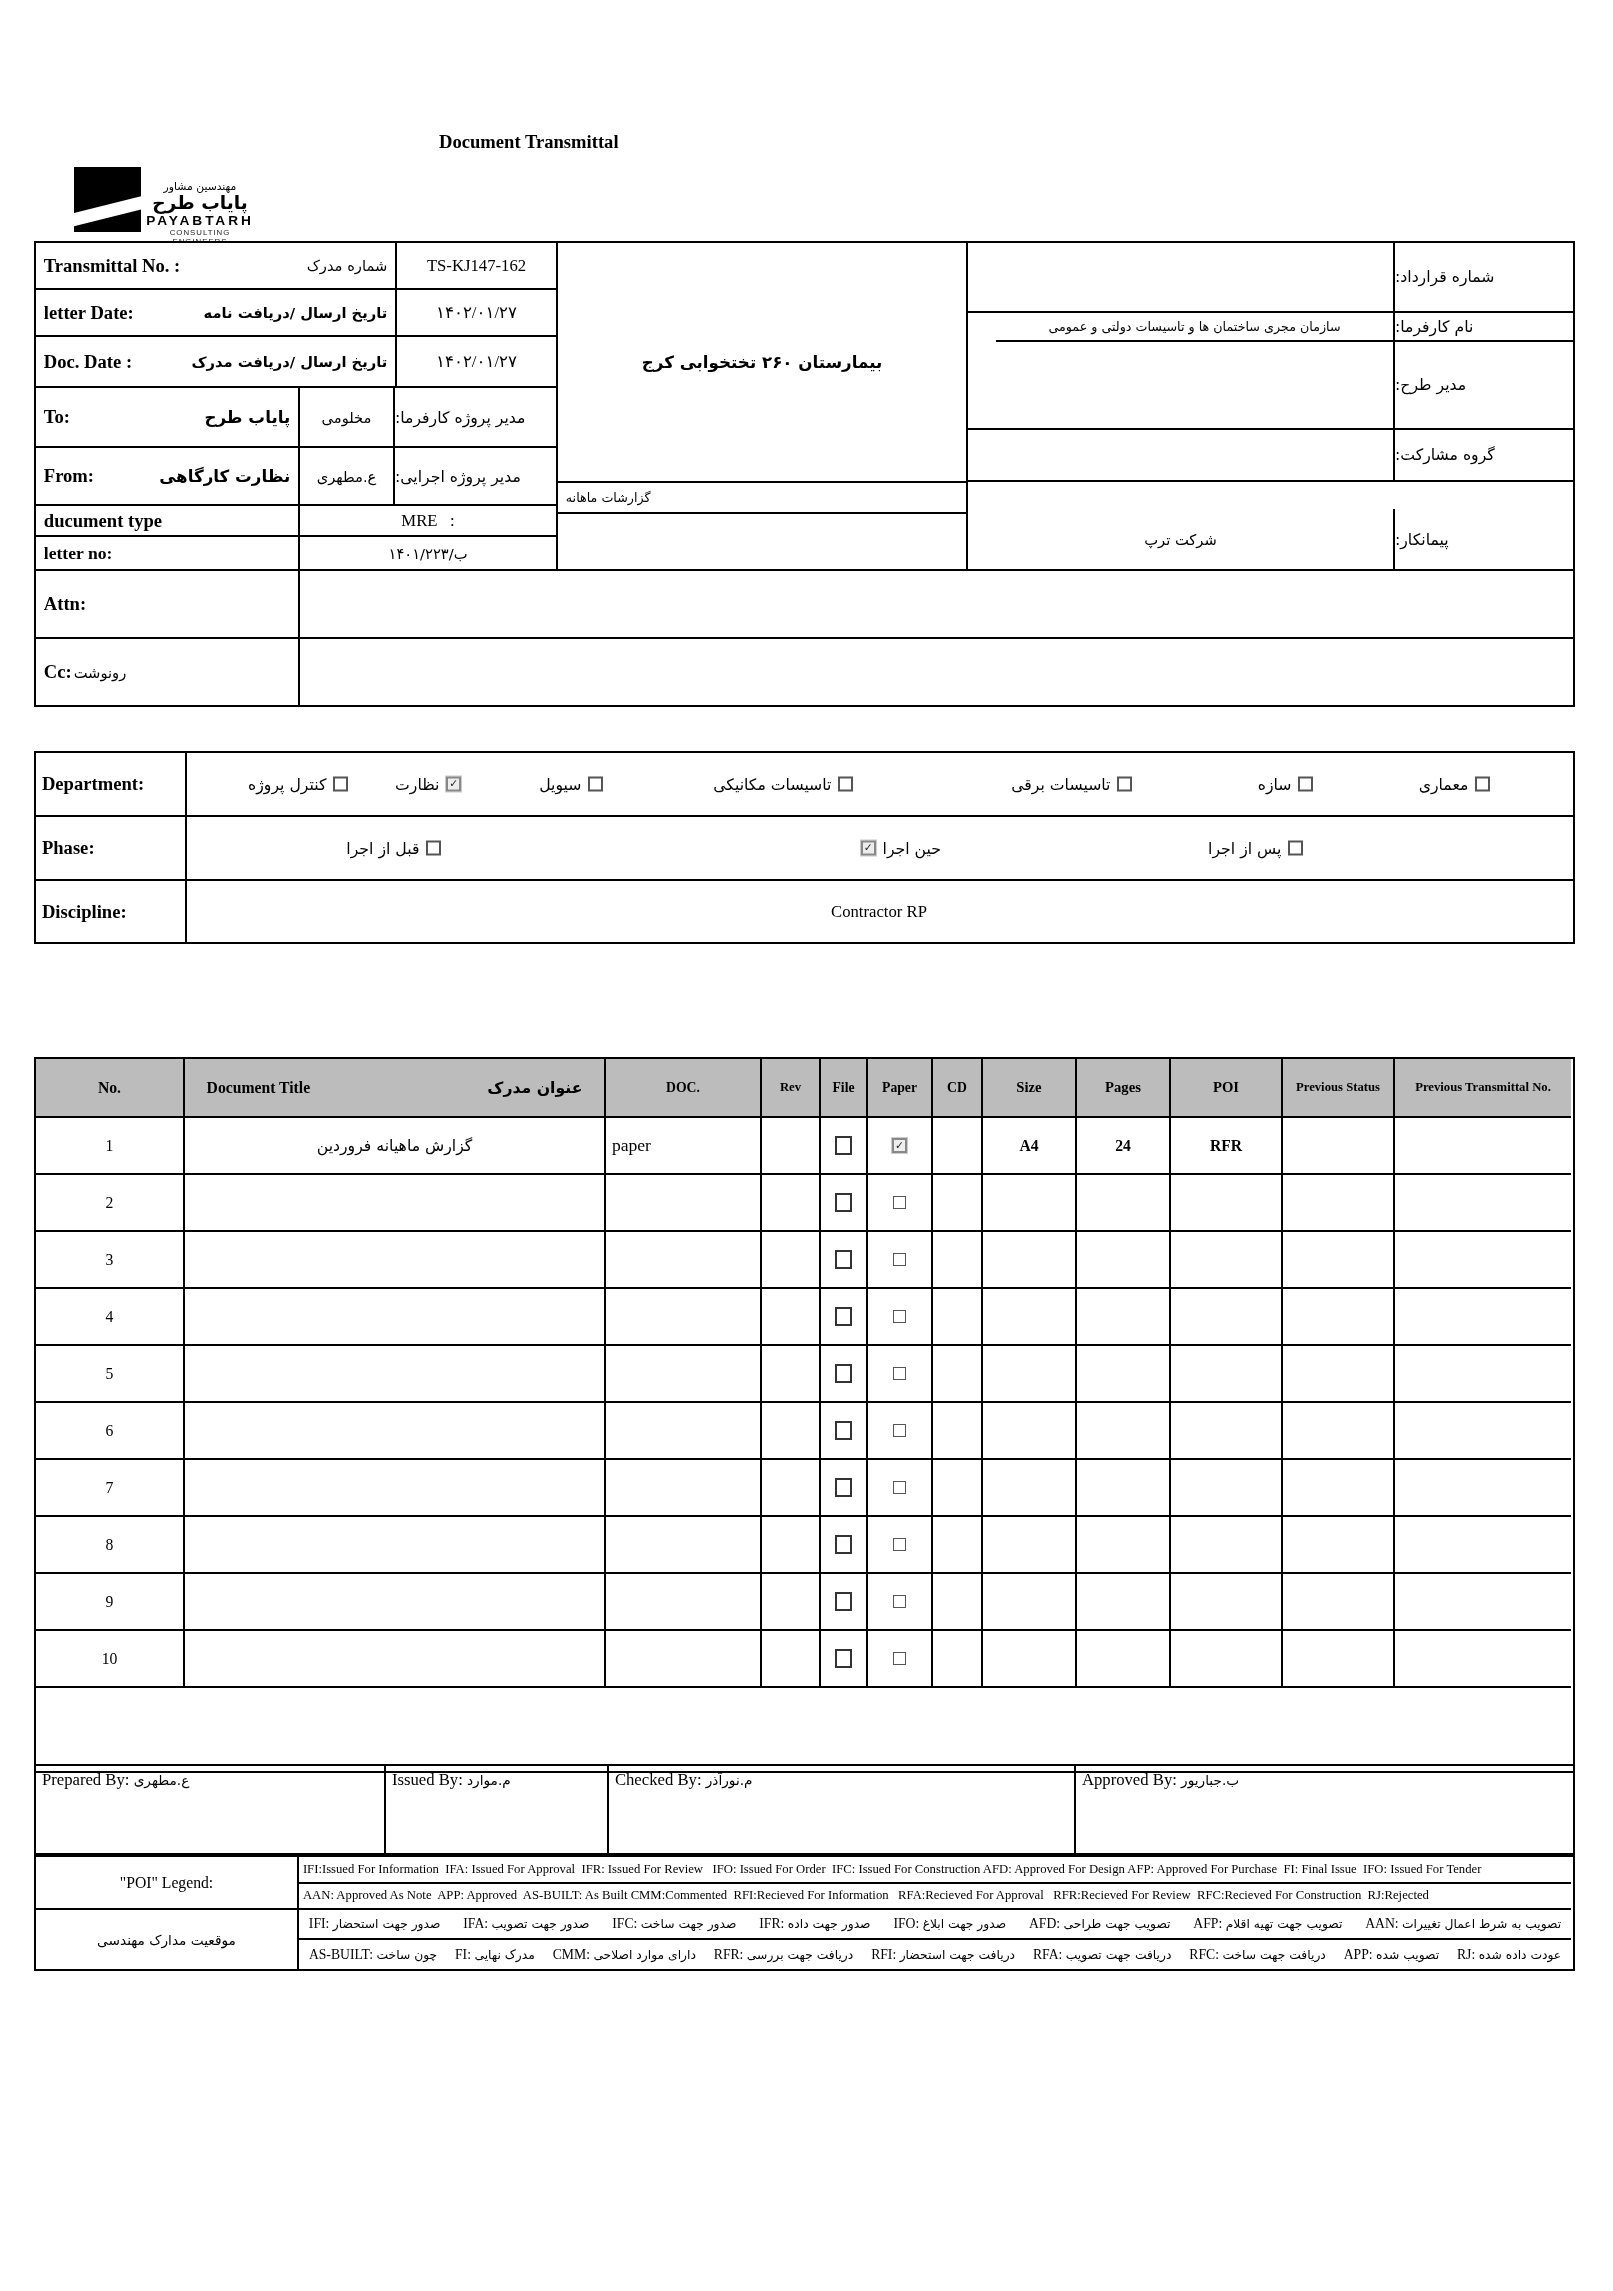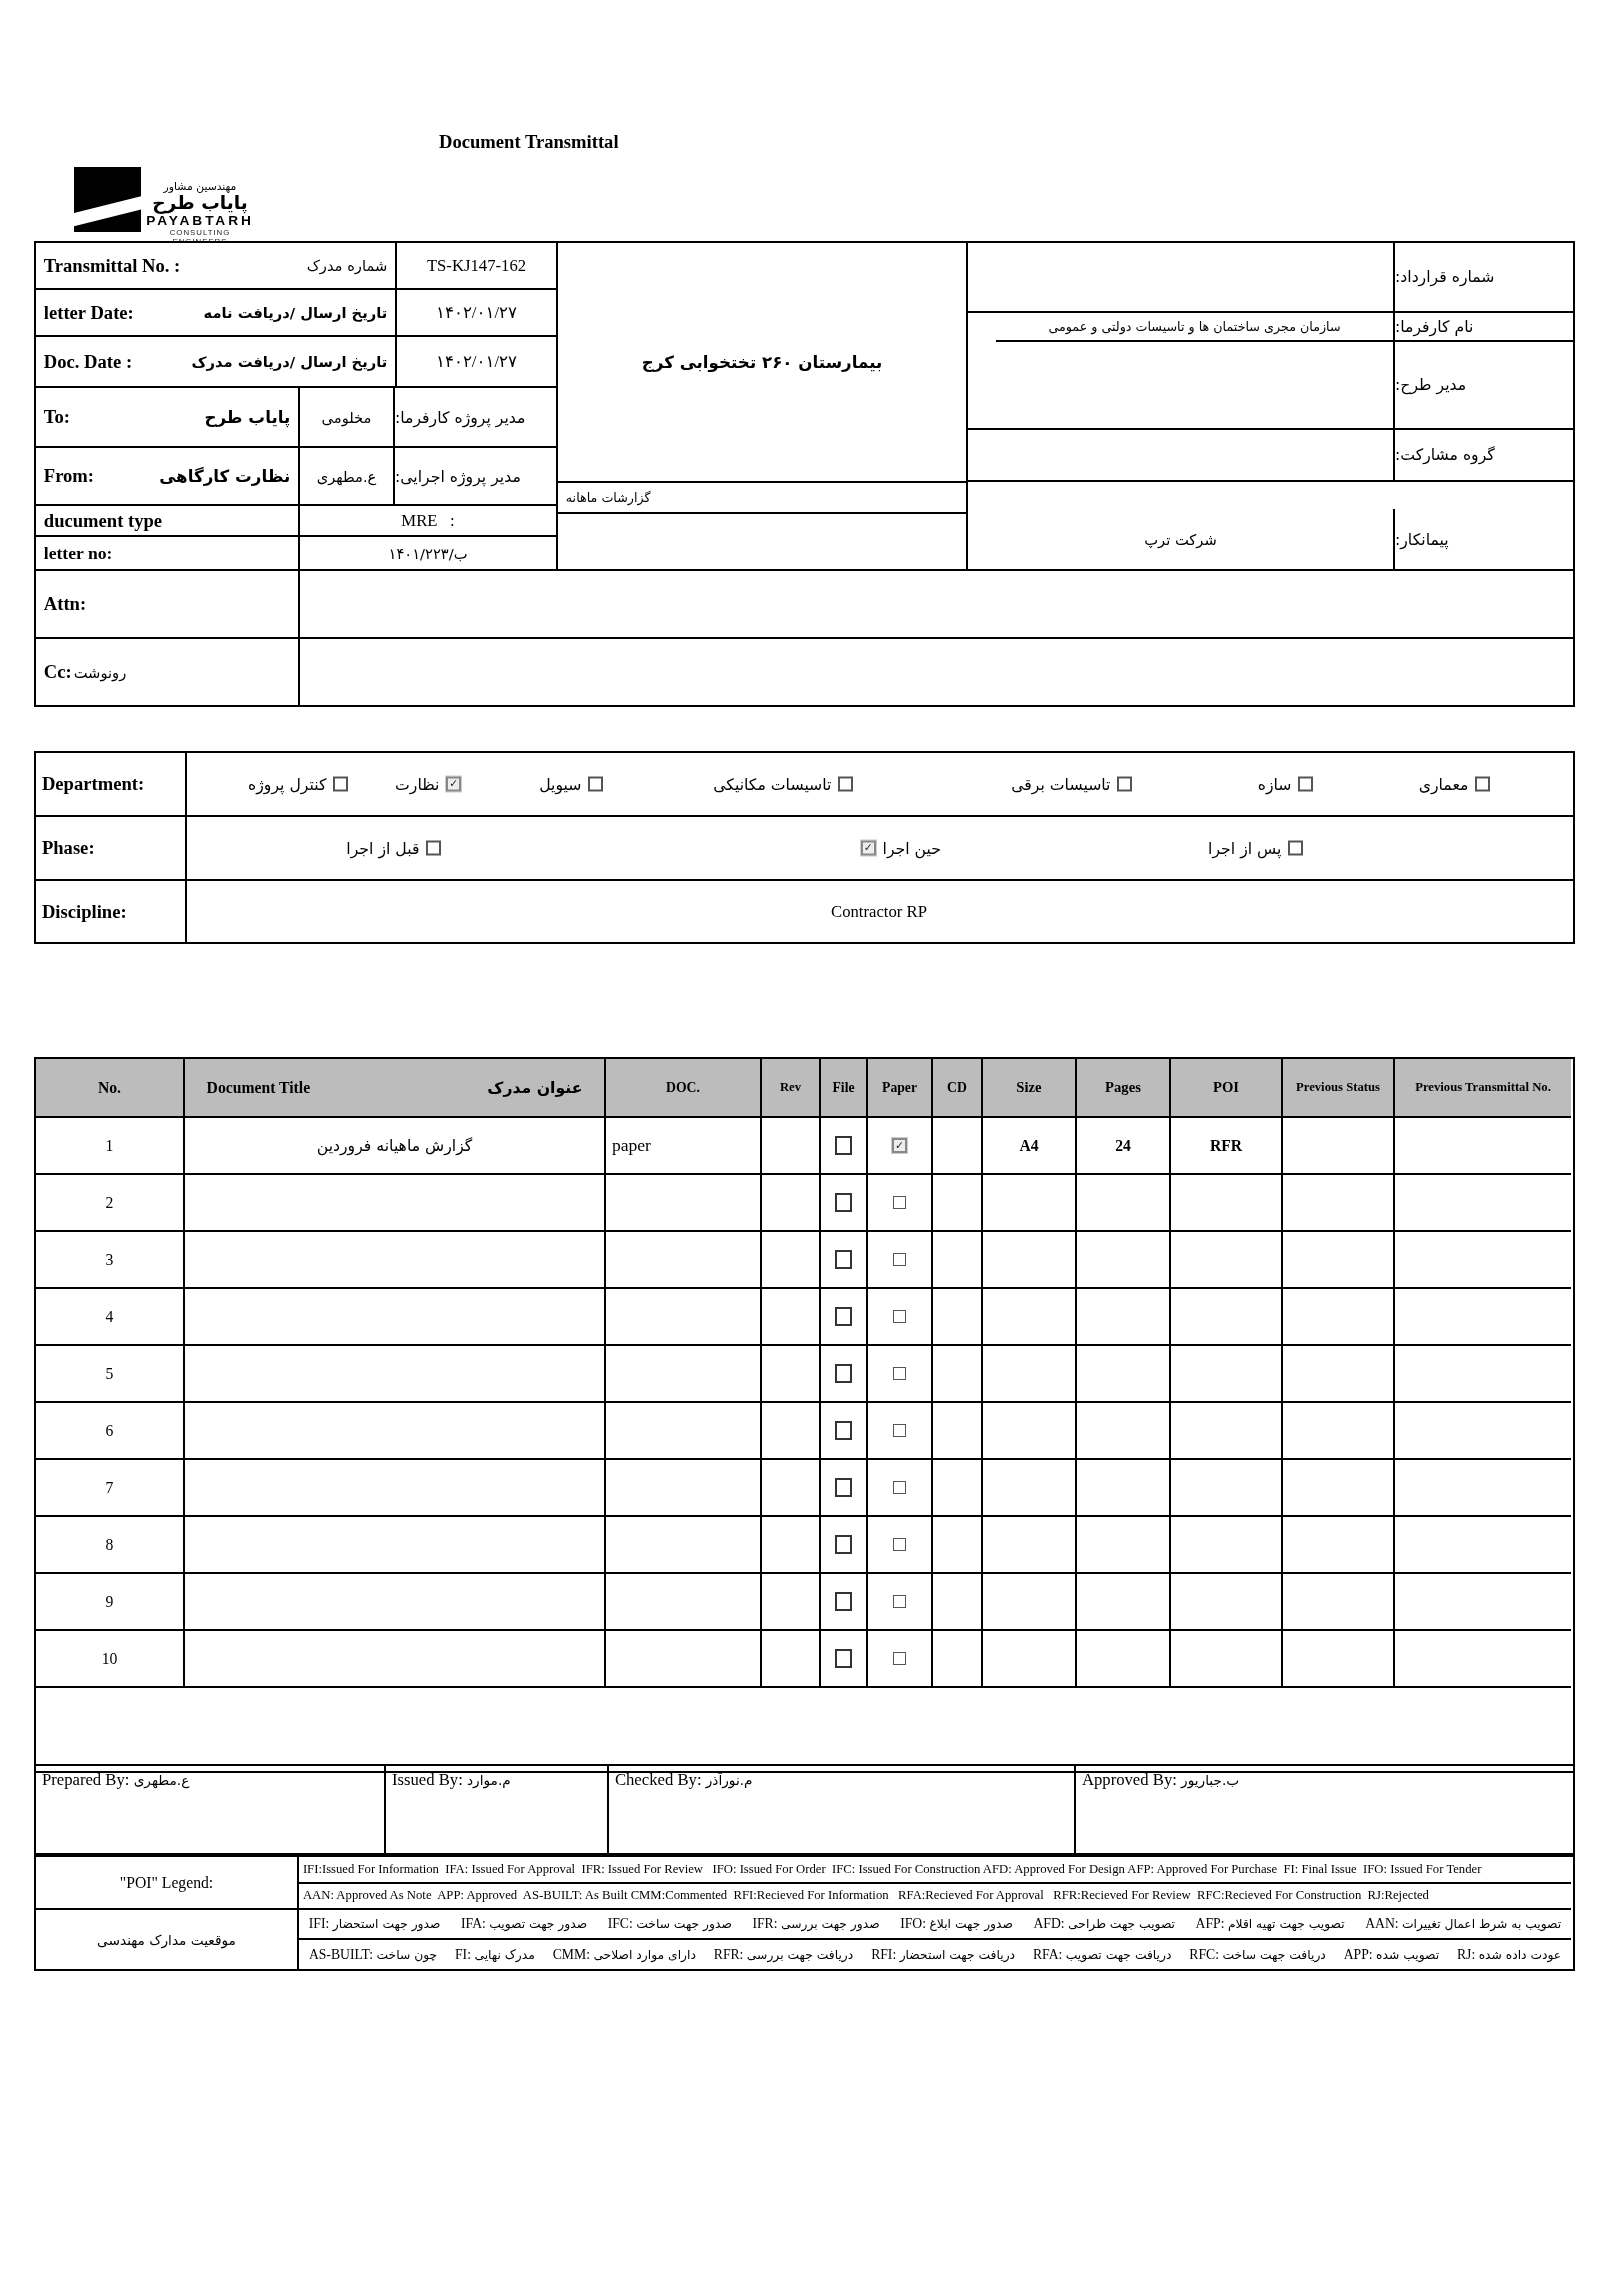--- a/index.html
+++ b/index.html
@@ -508,7 +508,7 @@
         <span class="leg-item"><span class="leg-code">AFP: </span><span class="leg-txt">تصویب جهت تهیه اقلام</span></span>
         <span class="leg-item"><span class="leg-code">AFD: </span><span class="leg-txt">تصویب جهت طراحی</span></span>
         <span class="leg-item"><span class="leg-code">IFO: </span><span class="leg-txt">صدور جهت ابلاغ</span></span>
-        <span class="leg-item"><span class="leg-code">IFR: </span><span class="leg-txt">صدور جهت بررسی</span></span>
+        <span class="leg-item"><span class="leg-code">IFR: </span><span class="leg-txt">صدور جهت داده</span></span>
         <span class="leg-item"><span class="leg-code">IFC: </span><span class="leg-txt">صدور جهت ساخت</span></span>
         <span class="leg-item"><span class="leg-code">IFA: </span><span class="leg-txt">صدور جهت تصویب</span></span>
         <span class="leg-item"><span class="leg-code">IFI: </span><span class="leg-txt">صدور جهت استحضار</span></span>

